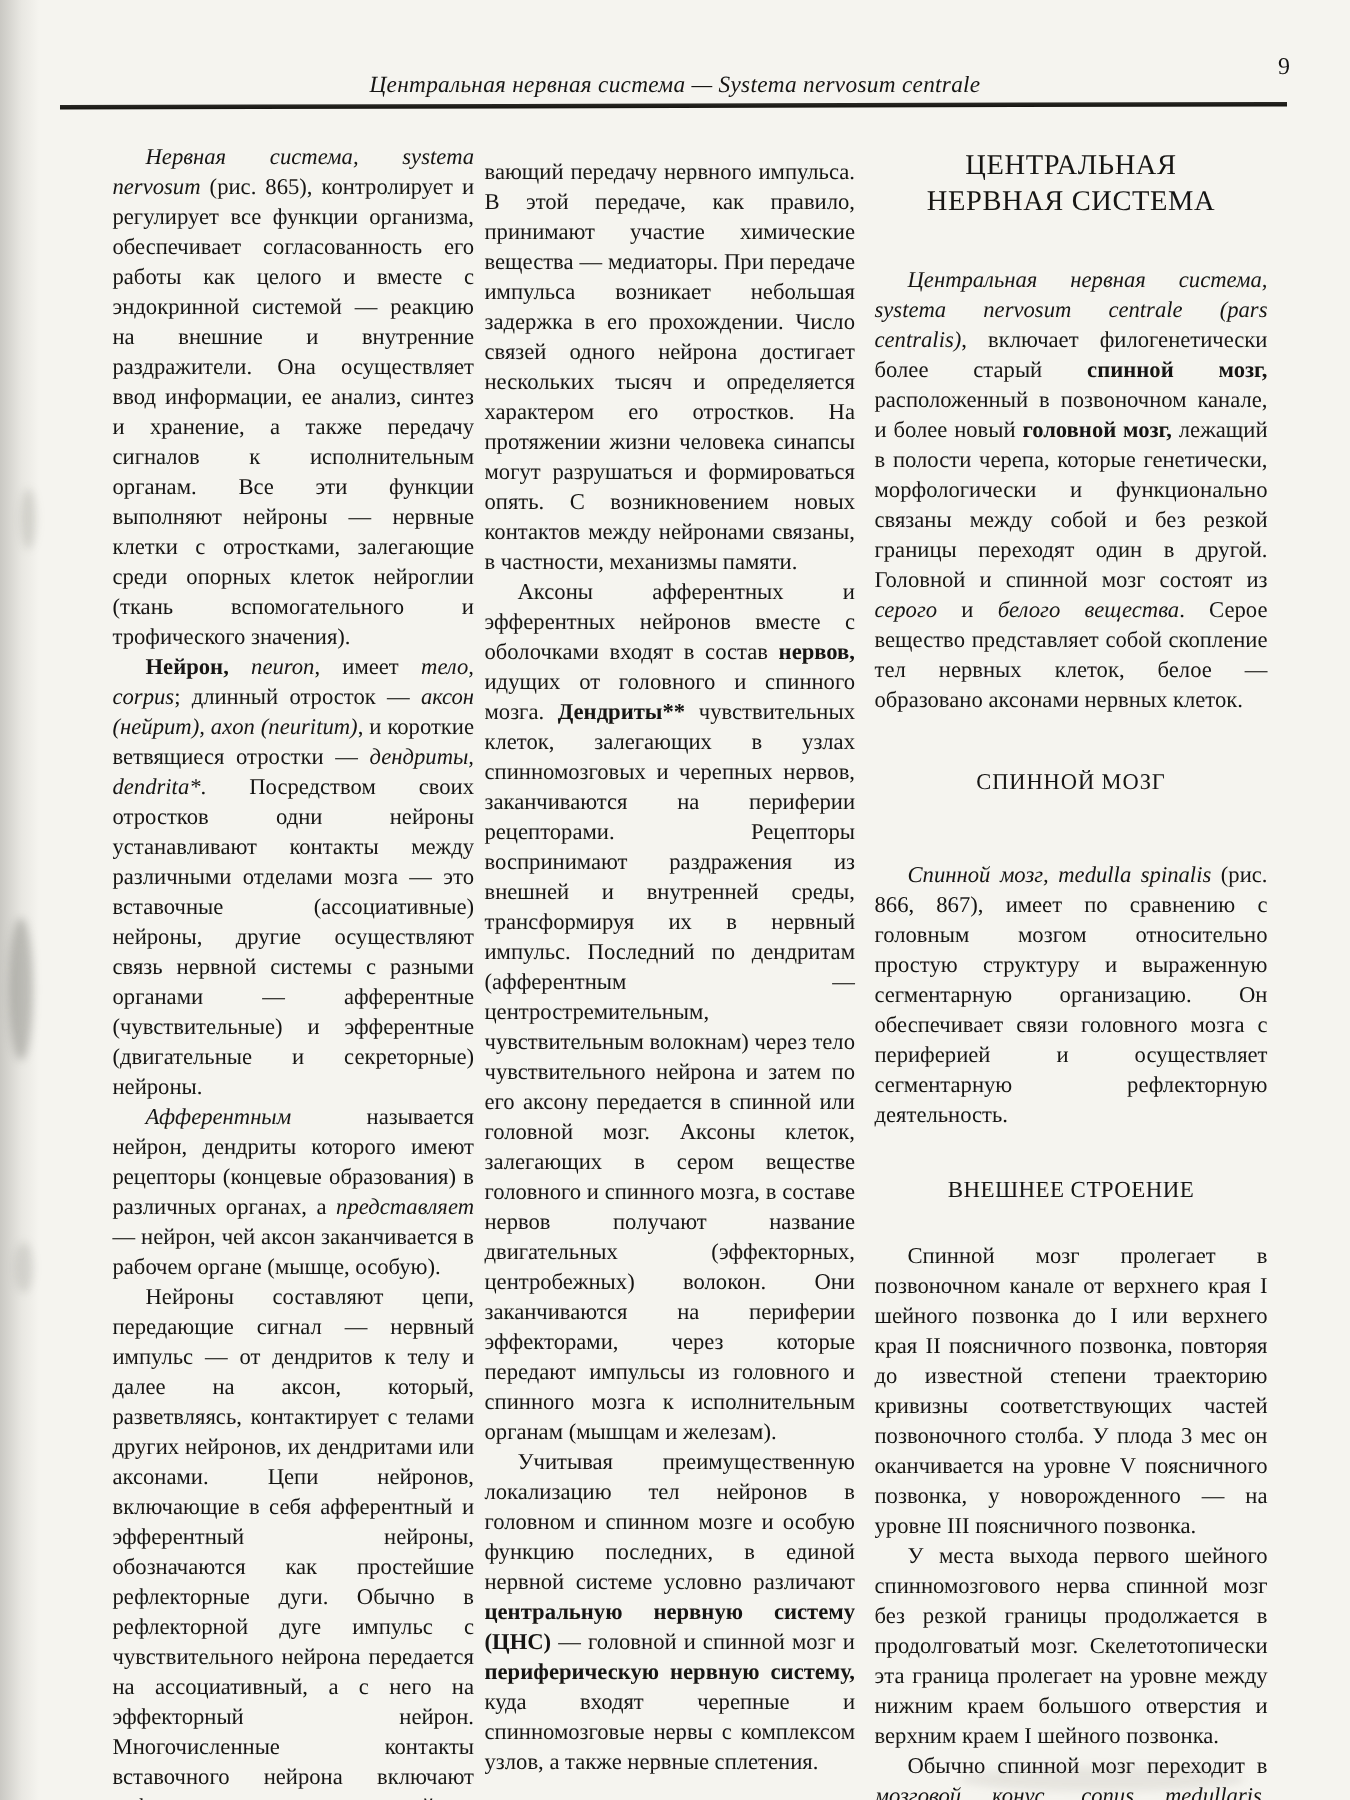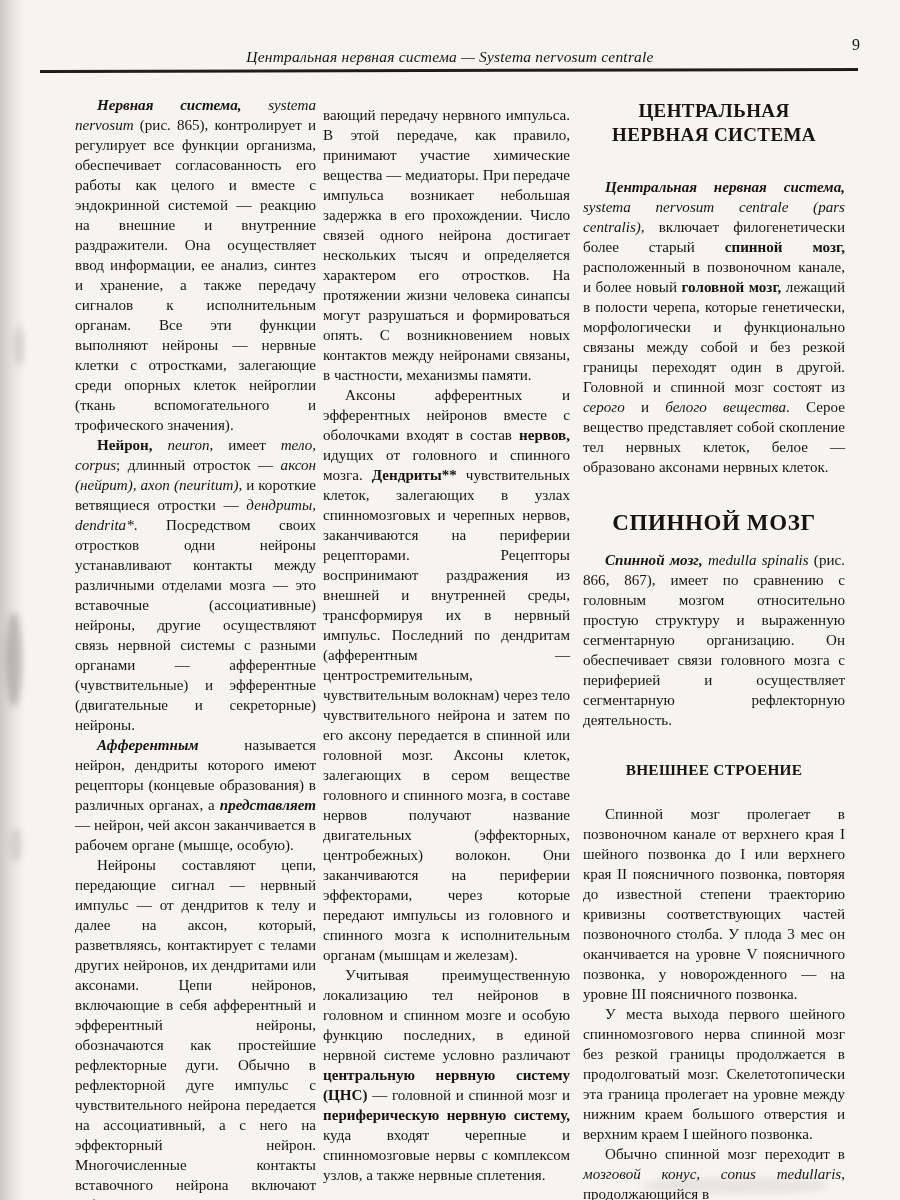--- a/index.html
+++ b/index.html
@@ -56,7 +56,7 @@
   .col p.noindent{text-indent:0;margin-top:10px;}
   .rb{font-weight:bold;}
   .ri{font-style:italic;}
-  .rbi{font-weight:bold;font-style:italic;}
+  .rbi{font-weight:normal;font-style:italic;}
 
   .hd{font-weight:bold;text-align:center;text-indent:0;}
   .hd.h1{font-size:19px;line-height:24px;letter-spacing:.4px;margin:4px 0 30px 0;}

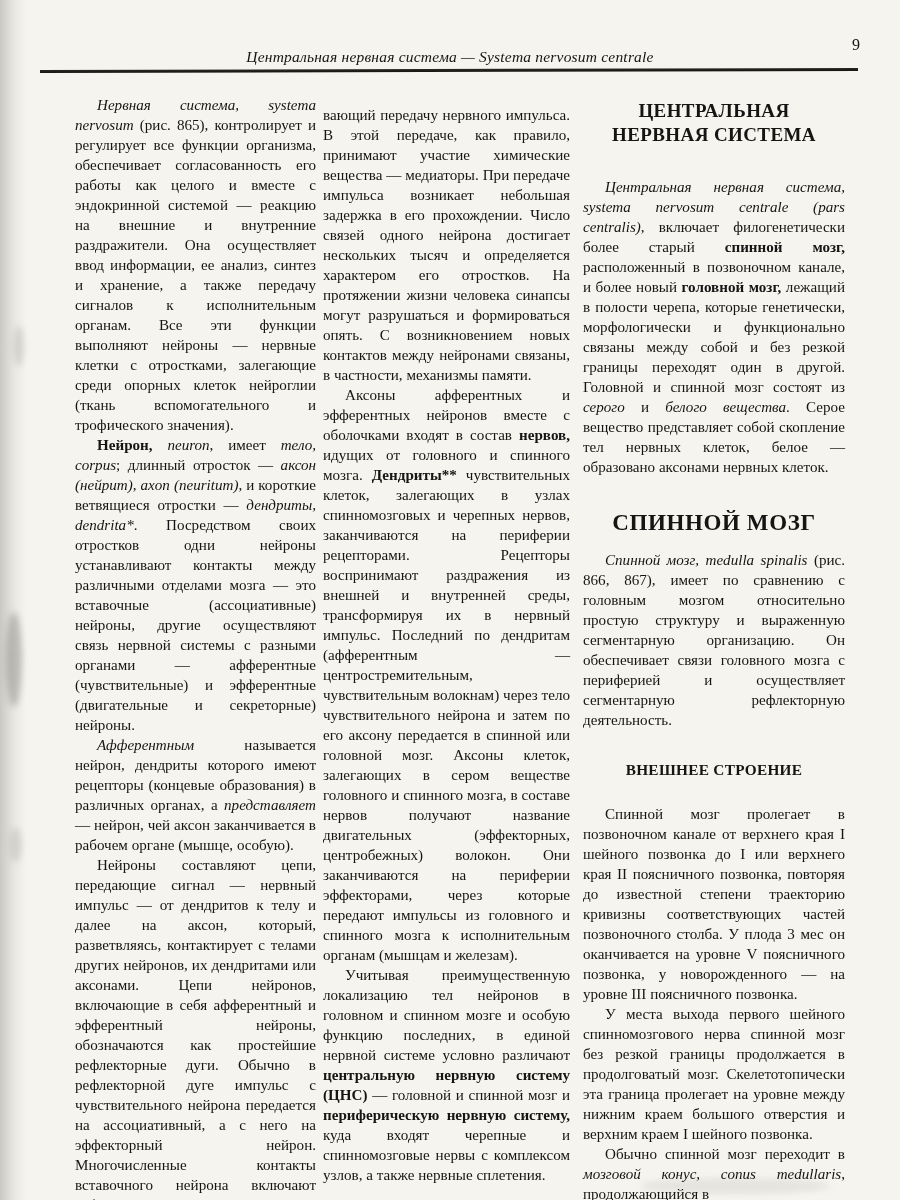--- a/index.html
+++ b/index.html
@@ -58,7 +58,7 @@
   .ri{font-style:italic;}
   .rbi{font-weight:normal;font-style:italic;}
 
-  .hd{font-weight:bold;text-align:center;text-indent:0;}
+  .hd{font-weight:normal;text-align:center;text-indent:0;}
   .hd.h1{font-size:19px;line-height:24px;letter-spacing:.4px;margin:4px 0 30px 0;}
   .hd.h2{font-size:23px;line-height:23px;letter-spacing:.6px;margin:34px 0 16px 0;}
   .hd.h3{font-size:15.3px;letter-spacing:.3px;margin:30px 0 24px 0;}

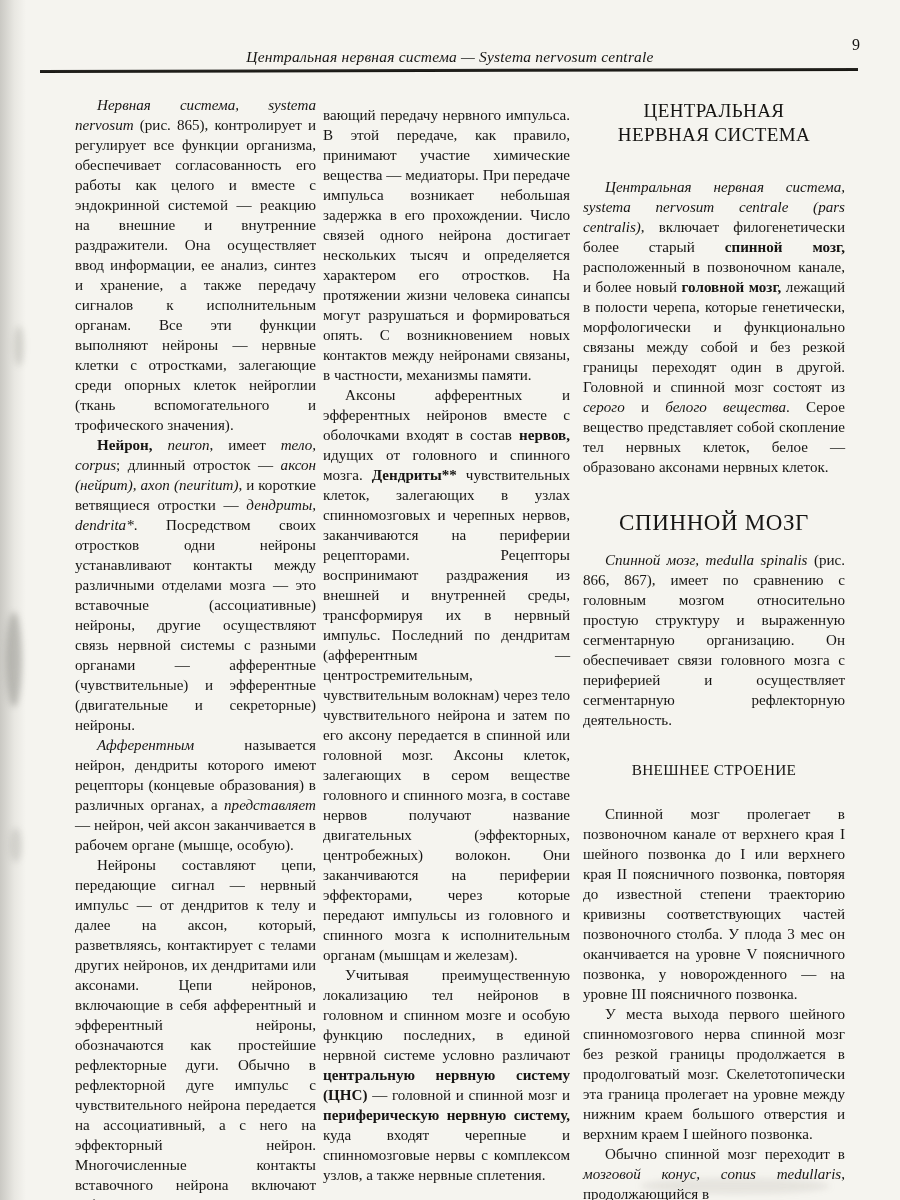--- a/index.html
+++ b/index.html
@@ -60,7 +60,7 @@
 
   .hd{font-weight:normal;text-align:center;text-indent:0;}
   .hd.h1{font-size:19px;line-height:24px;letter-spacing:.4px;margin:4px 0 30px 0;}
-  .hd.h2{font-size:23px;line-height:23px;letter-spacing:.6px;margin:34px 0 16px 0;}
+  .hd.h2{font-size:15px;line-height:23px;letter-spacing:.6px;margin:34px 0 40px 0;}
   .hd.h3{font-size:15.3px;letter-spacing:.3px;margin:30px 0 24px 0;}
 </style>
 </head>

